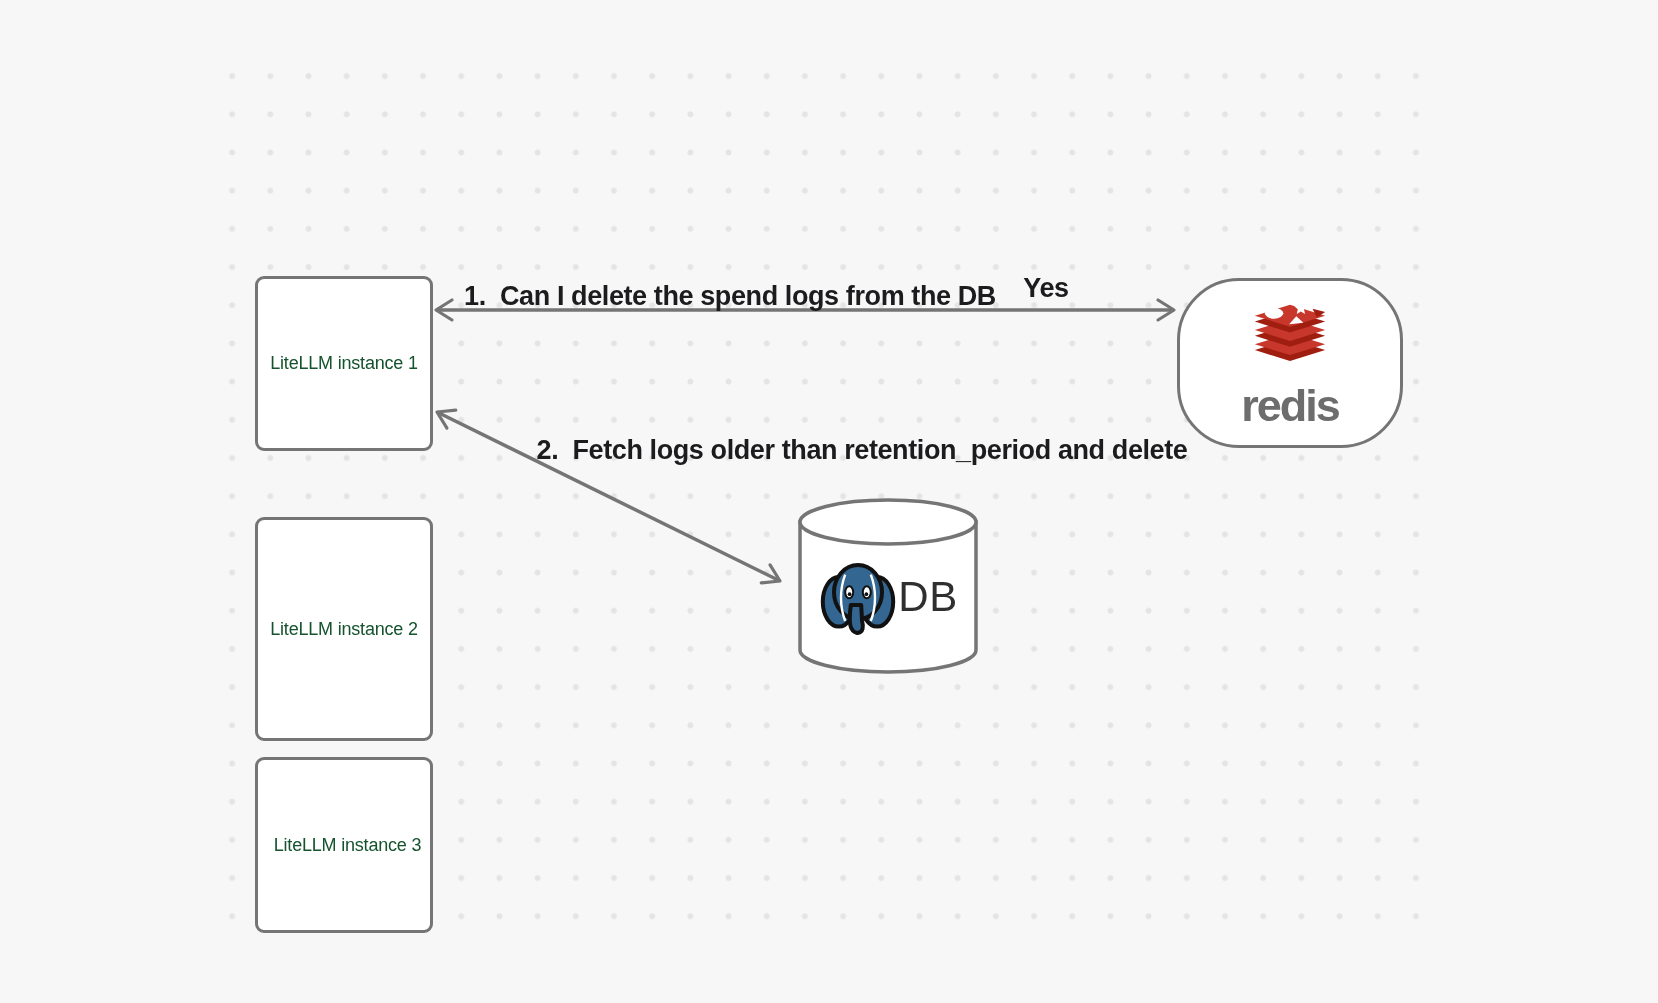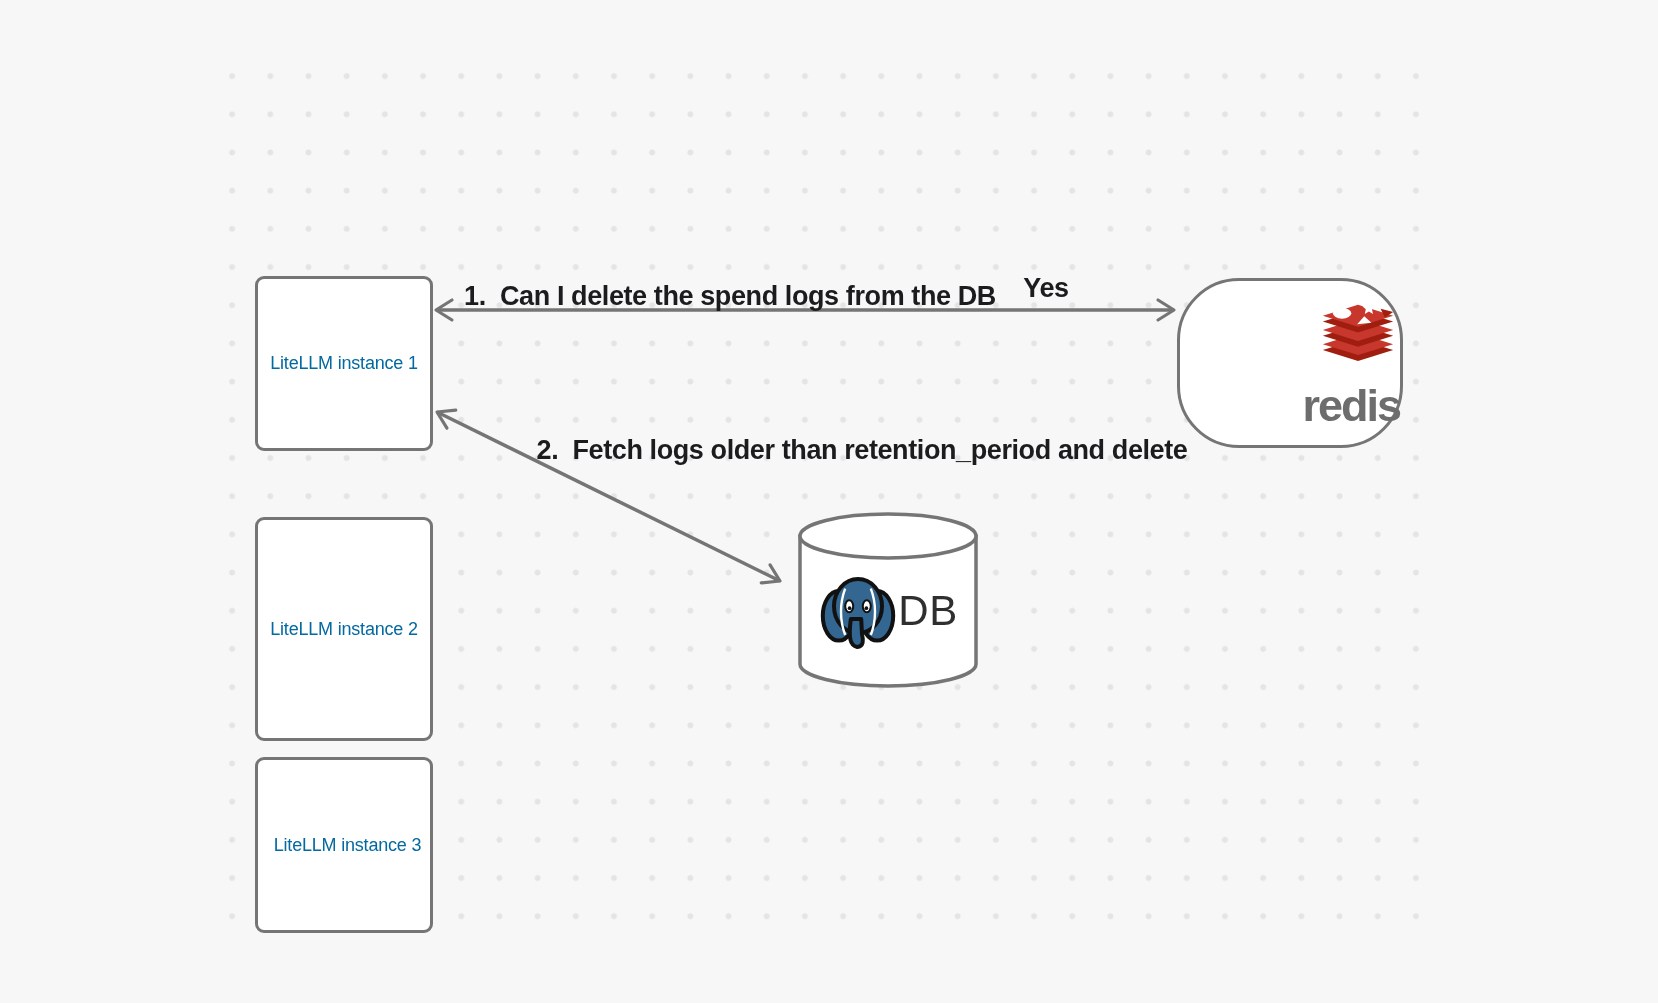--- a/index.html
+++ b/index.html
@@ -18,7 +18,7 @@
     display:flex;align-items:center;justify-content:center;box-sizing:border-box;
   }
   .node-box .node-label{
-    font-size:18px;color:#0369a1;letter-spacing:-0.2px;white-space:nowrap;
+    font-size:18px;color:#14532d;letter-spacing:-0.2px;white-space:nowrap;
   }
   .box-1{top:276px;}
   .box-2{top:517px;height:224px;}

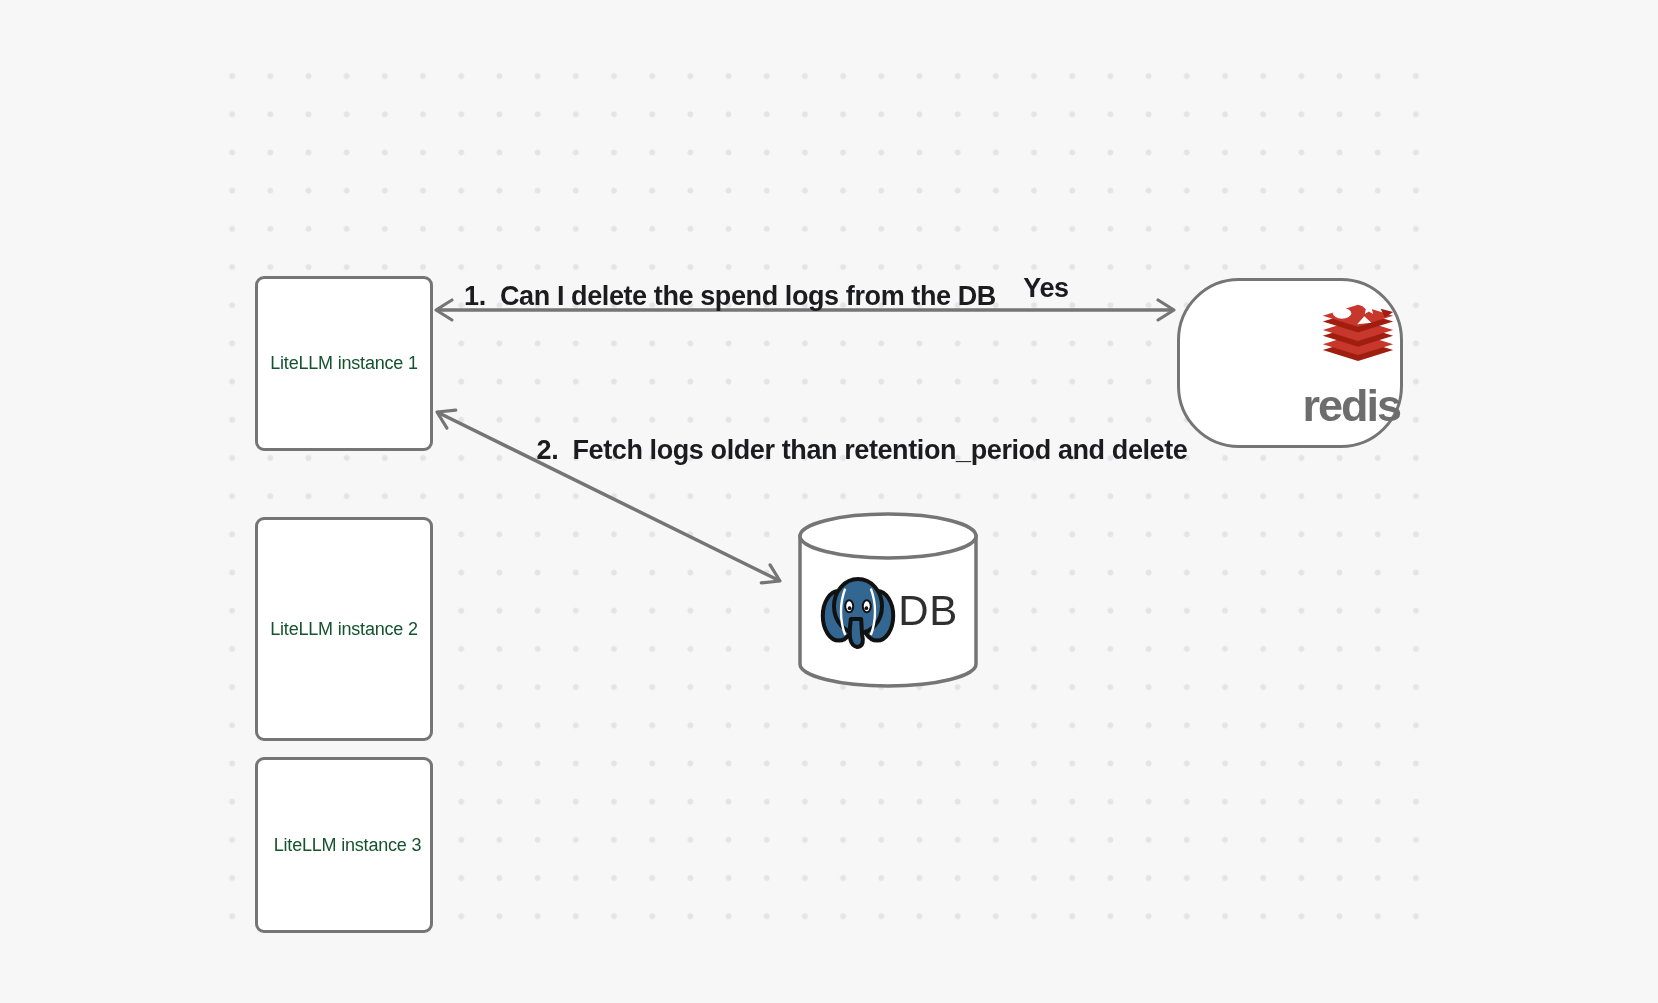--- a/index.html
+++ b/index.html
@@ -27,7 +27,7 @@
     position:absolute;left:1177px;top:278px;width:226px;height:170px;
     background:#ffffff;border:3px solid #757575;border-radius:62px;
     box-sizing:border-box;display:flex;flex-direction:column;
-    align-items:flex-end;justify-content:center;gap:16px;
+    align-items:center;justify-content:center;gap:16px;
   }
   .redis-wordmark{
     font-size:45px;font-weight:bold;color:#6d6d6d;letter-spacing:-2px;

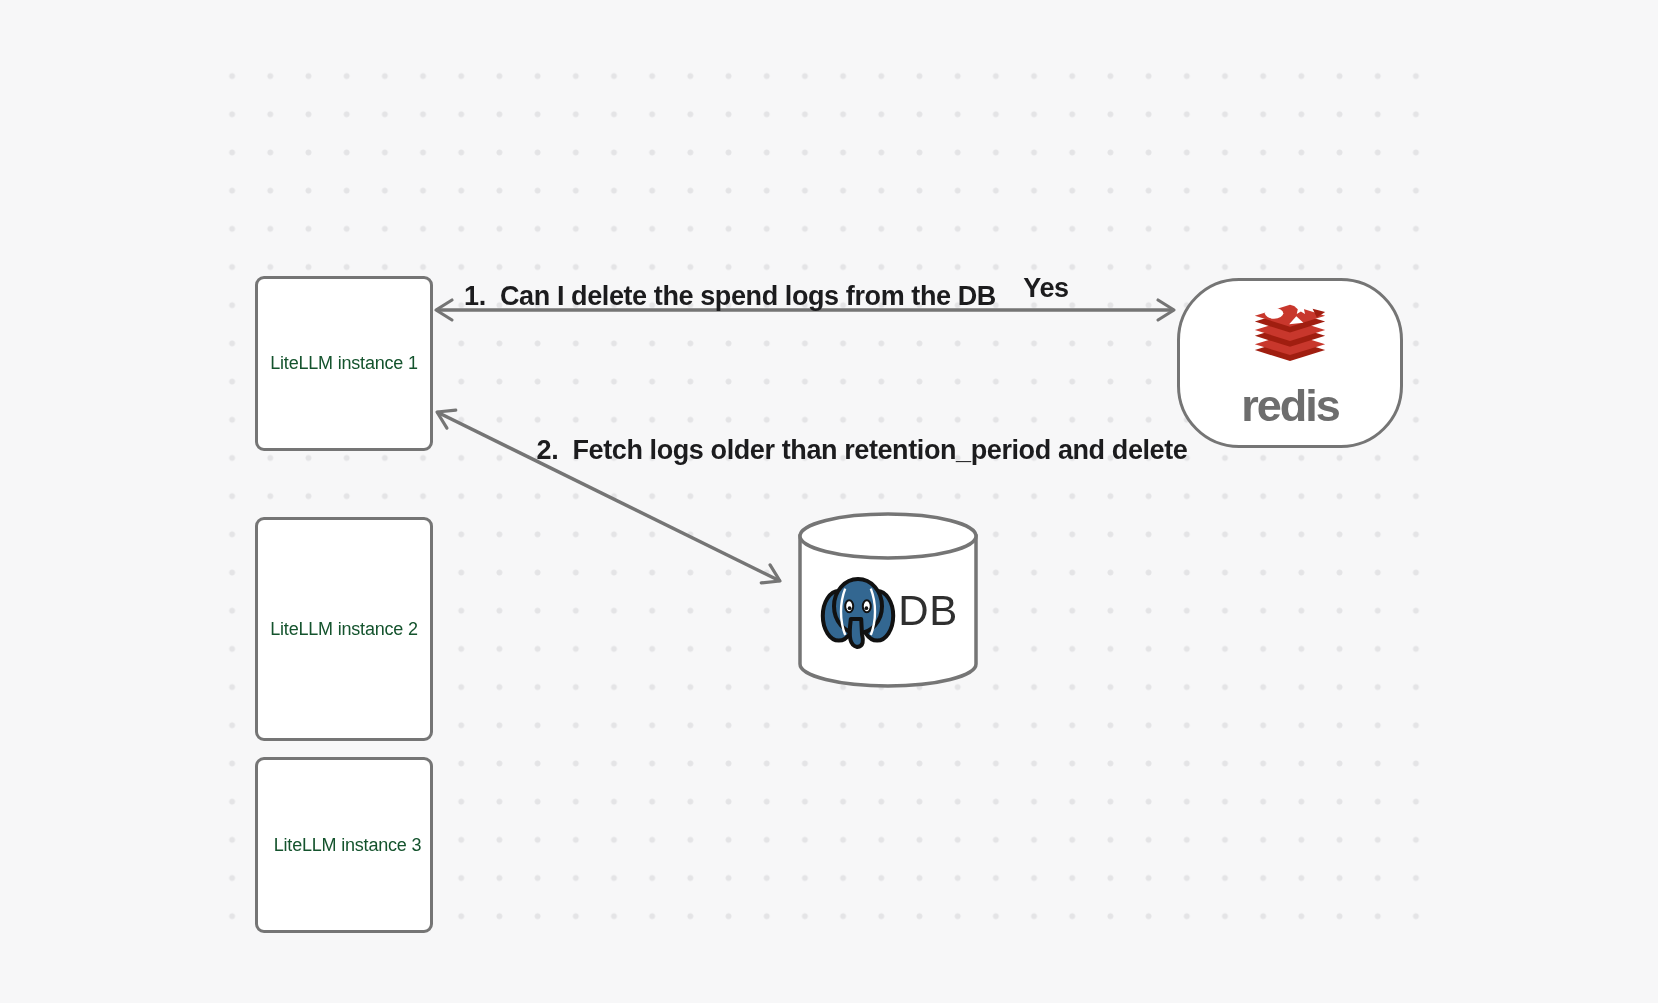--- a/index.html
+++ b/index.html
@@ -33,7 +33,7 @@
     font-size:45px;font-weight:bold;color:#6d6d6d;letter-spacing:-2px;
     line-height:1;margin-top:1px;
   }
-  .db-node{position:absolute;left:797px;top:511px;width:182px;height:179px;text-decoration:underline;}
+  .db-node{position:absolute;left:797px;top:497px;width:182px;height:179px;text-decoration:underline;}
   .db-cylinder{position:absolute;left:0;top:0;}
   .db-content{
     position:absolute;left:0;top:58px;width:182px;height:84px;

